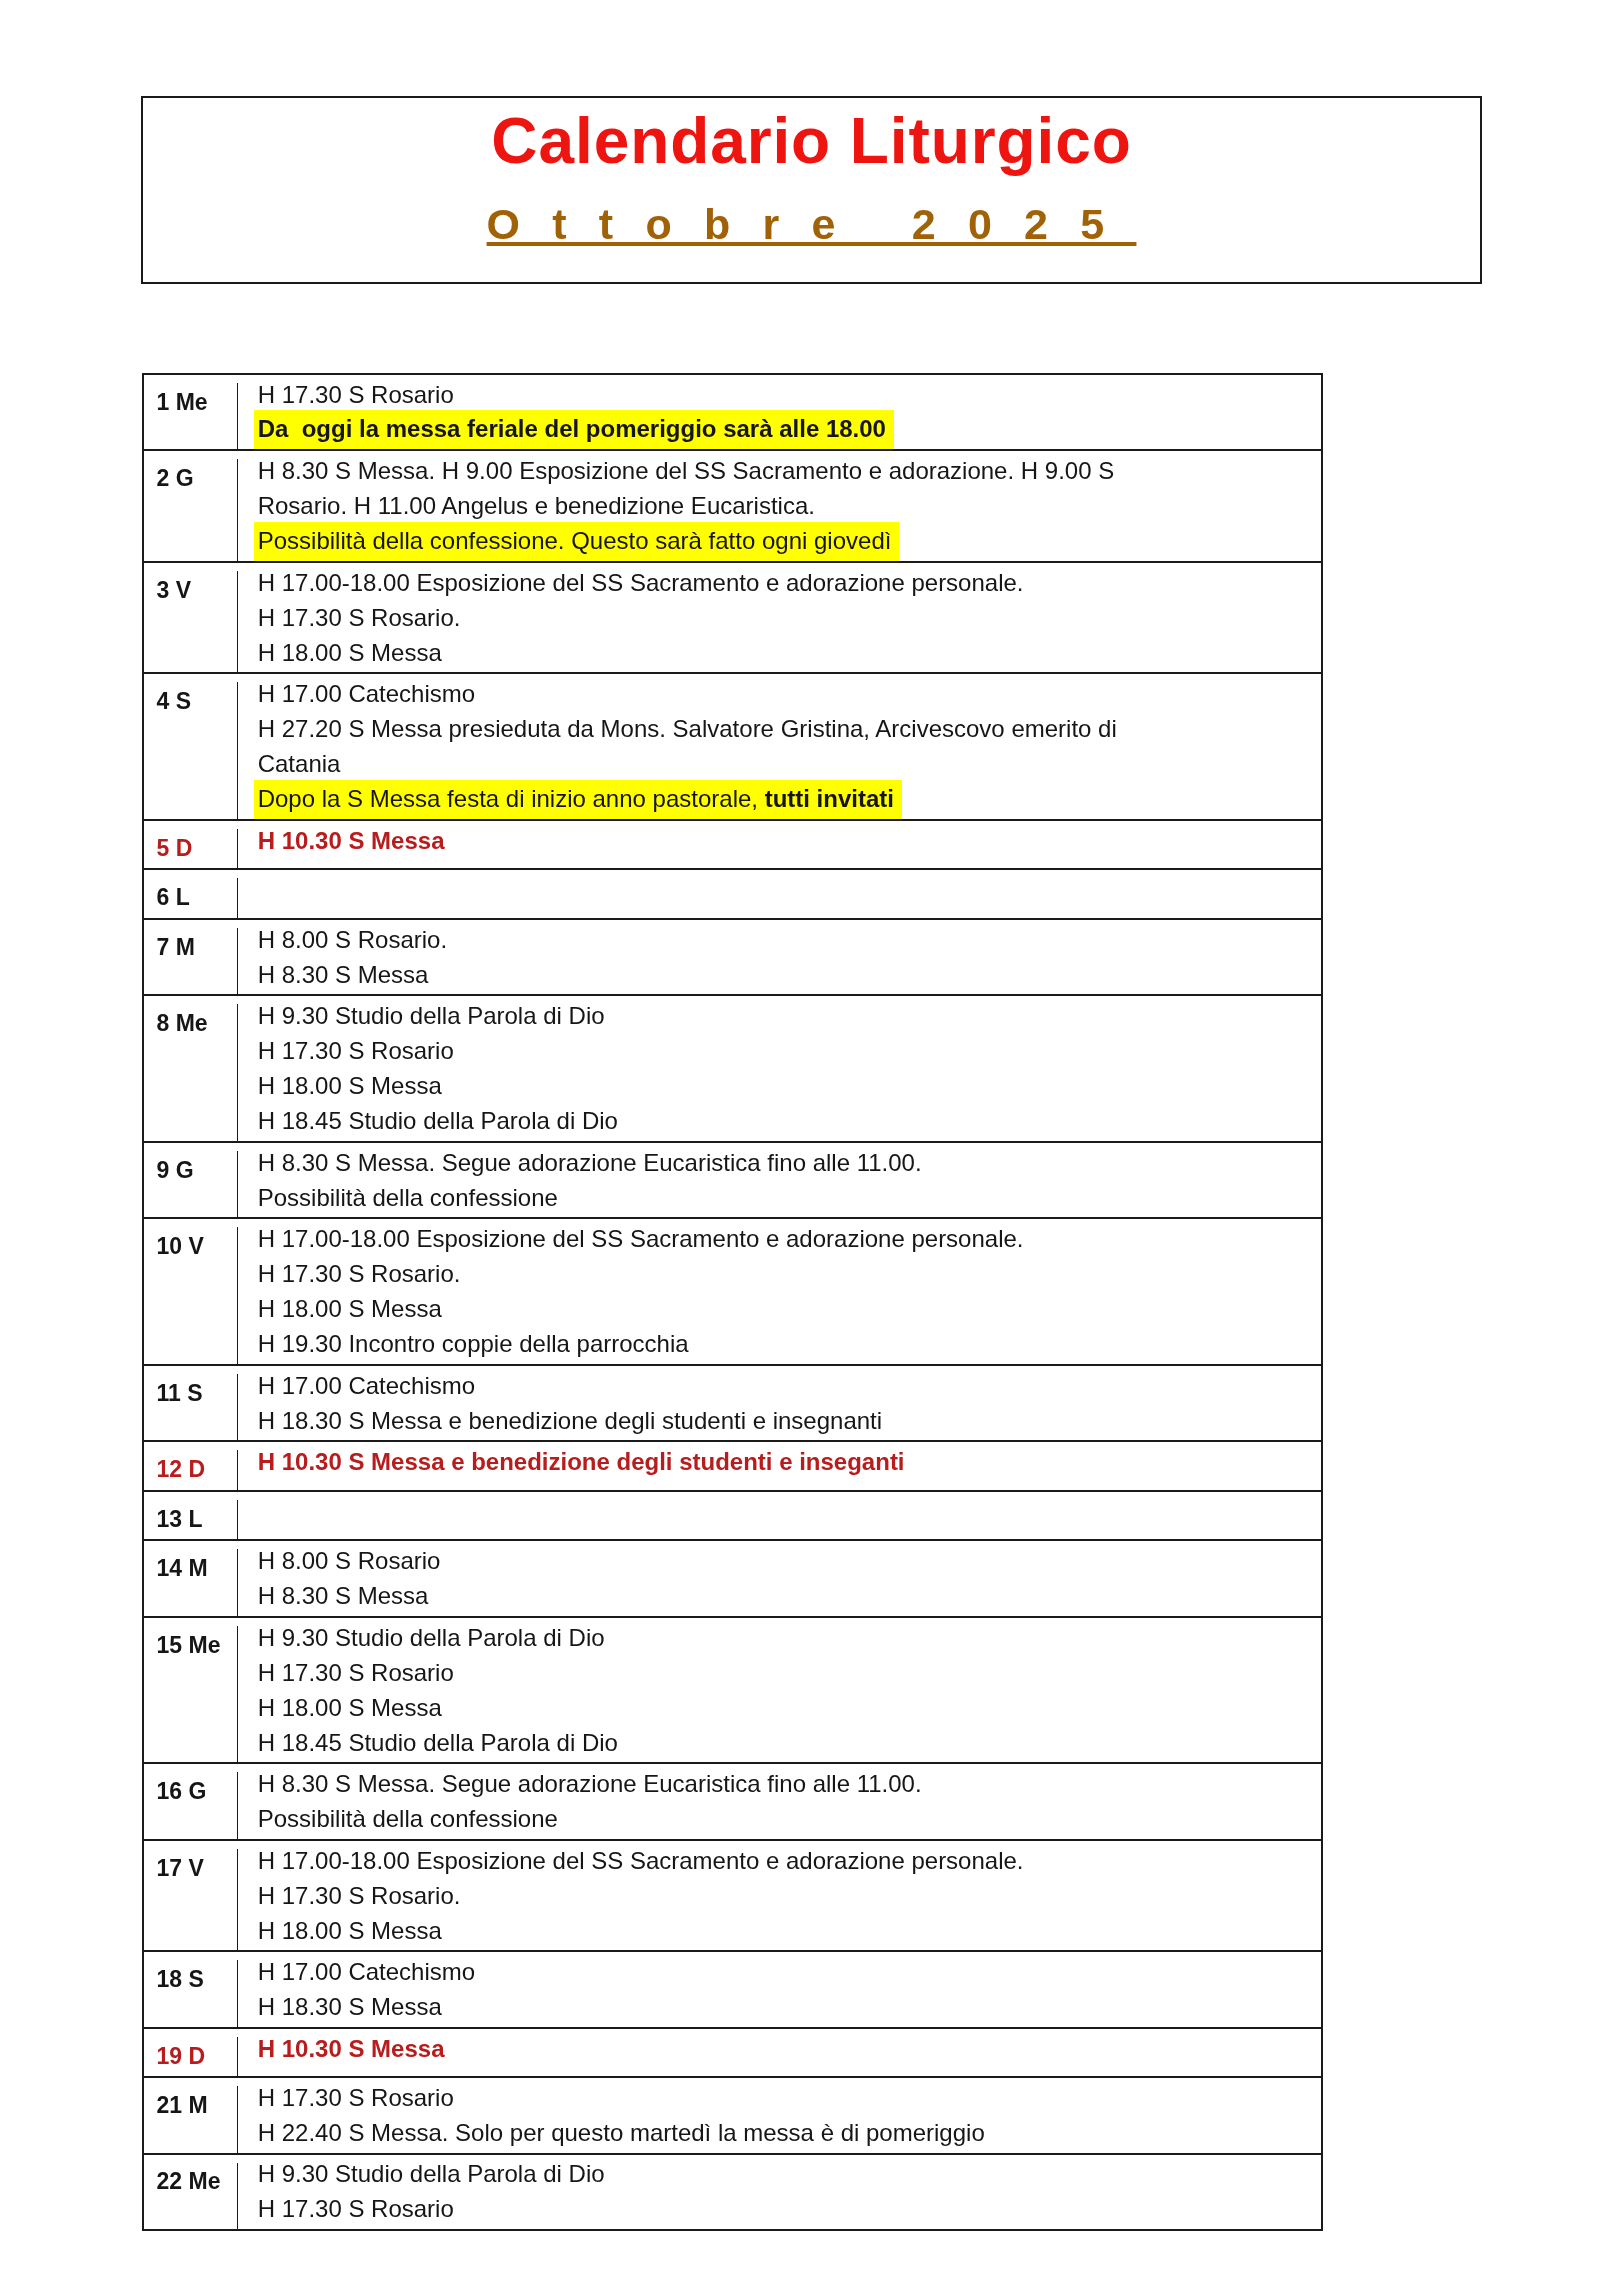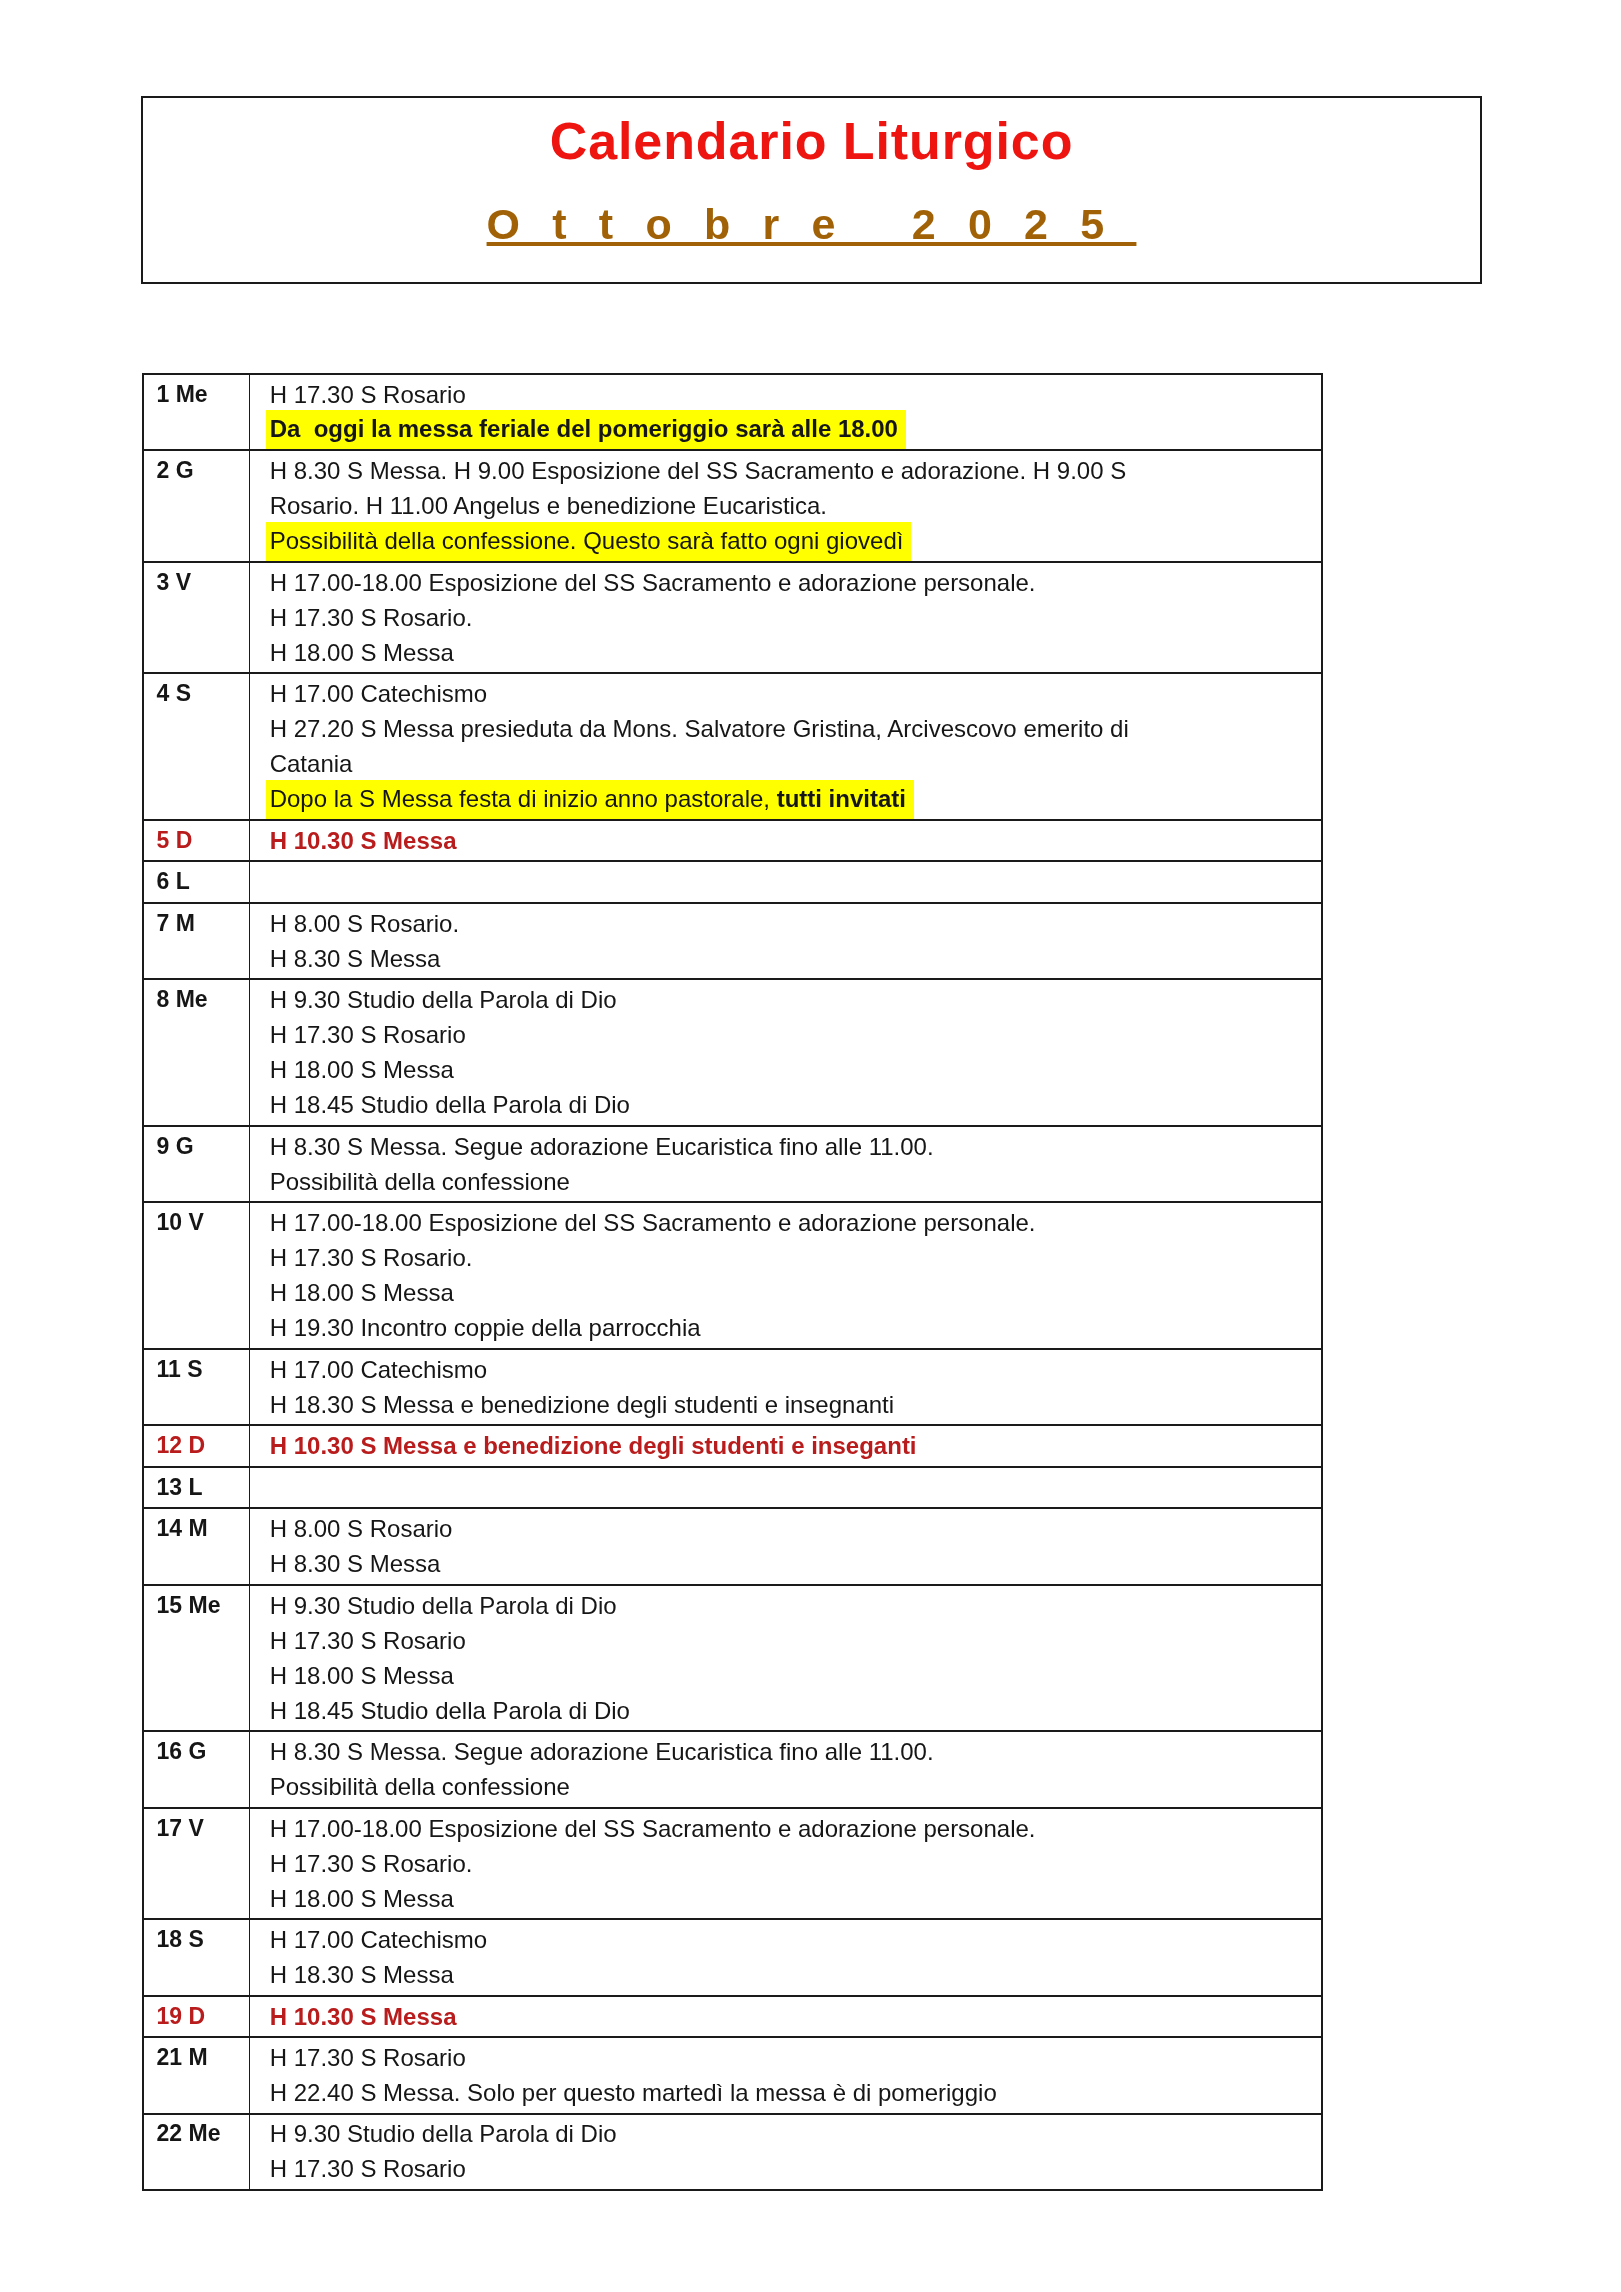--- a/index.html
+++ b/index.html
@@ -18,7 +18,7 @@
     padding-top:12.5px;
   }
   .title-main{
-    font-size:52px;line-height:61px;font-weight:700;color:#ee1511;
+    font-size:64px;line-height:61px;font-weight:700;color:#ee1511;
     letter-spacing:0.9px;white-space:pre;
   }
   .title-sub{

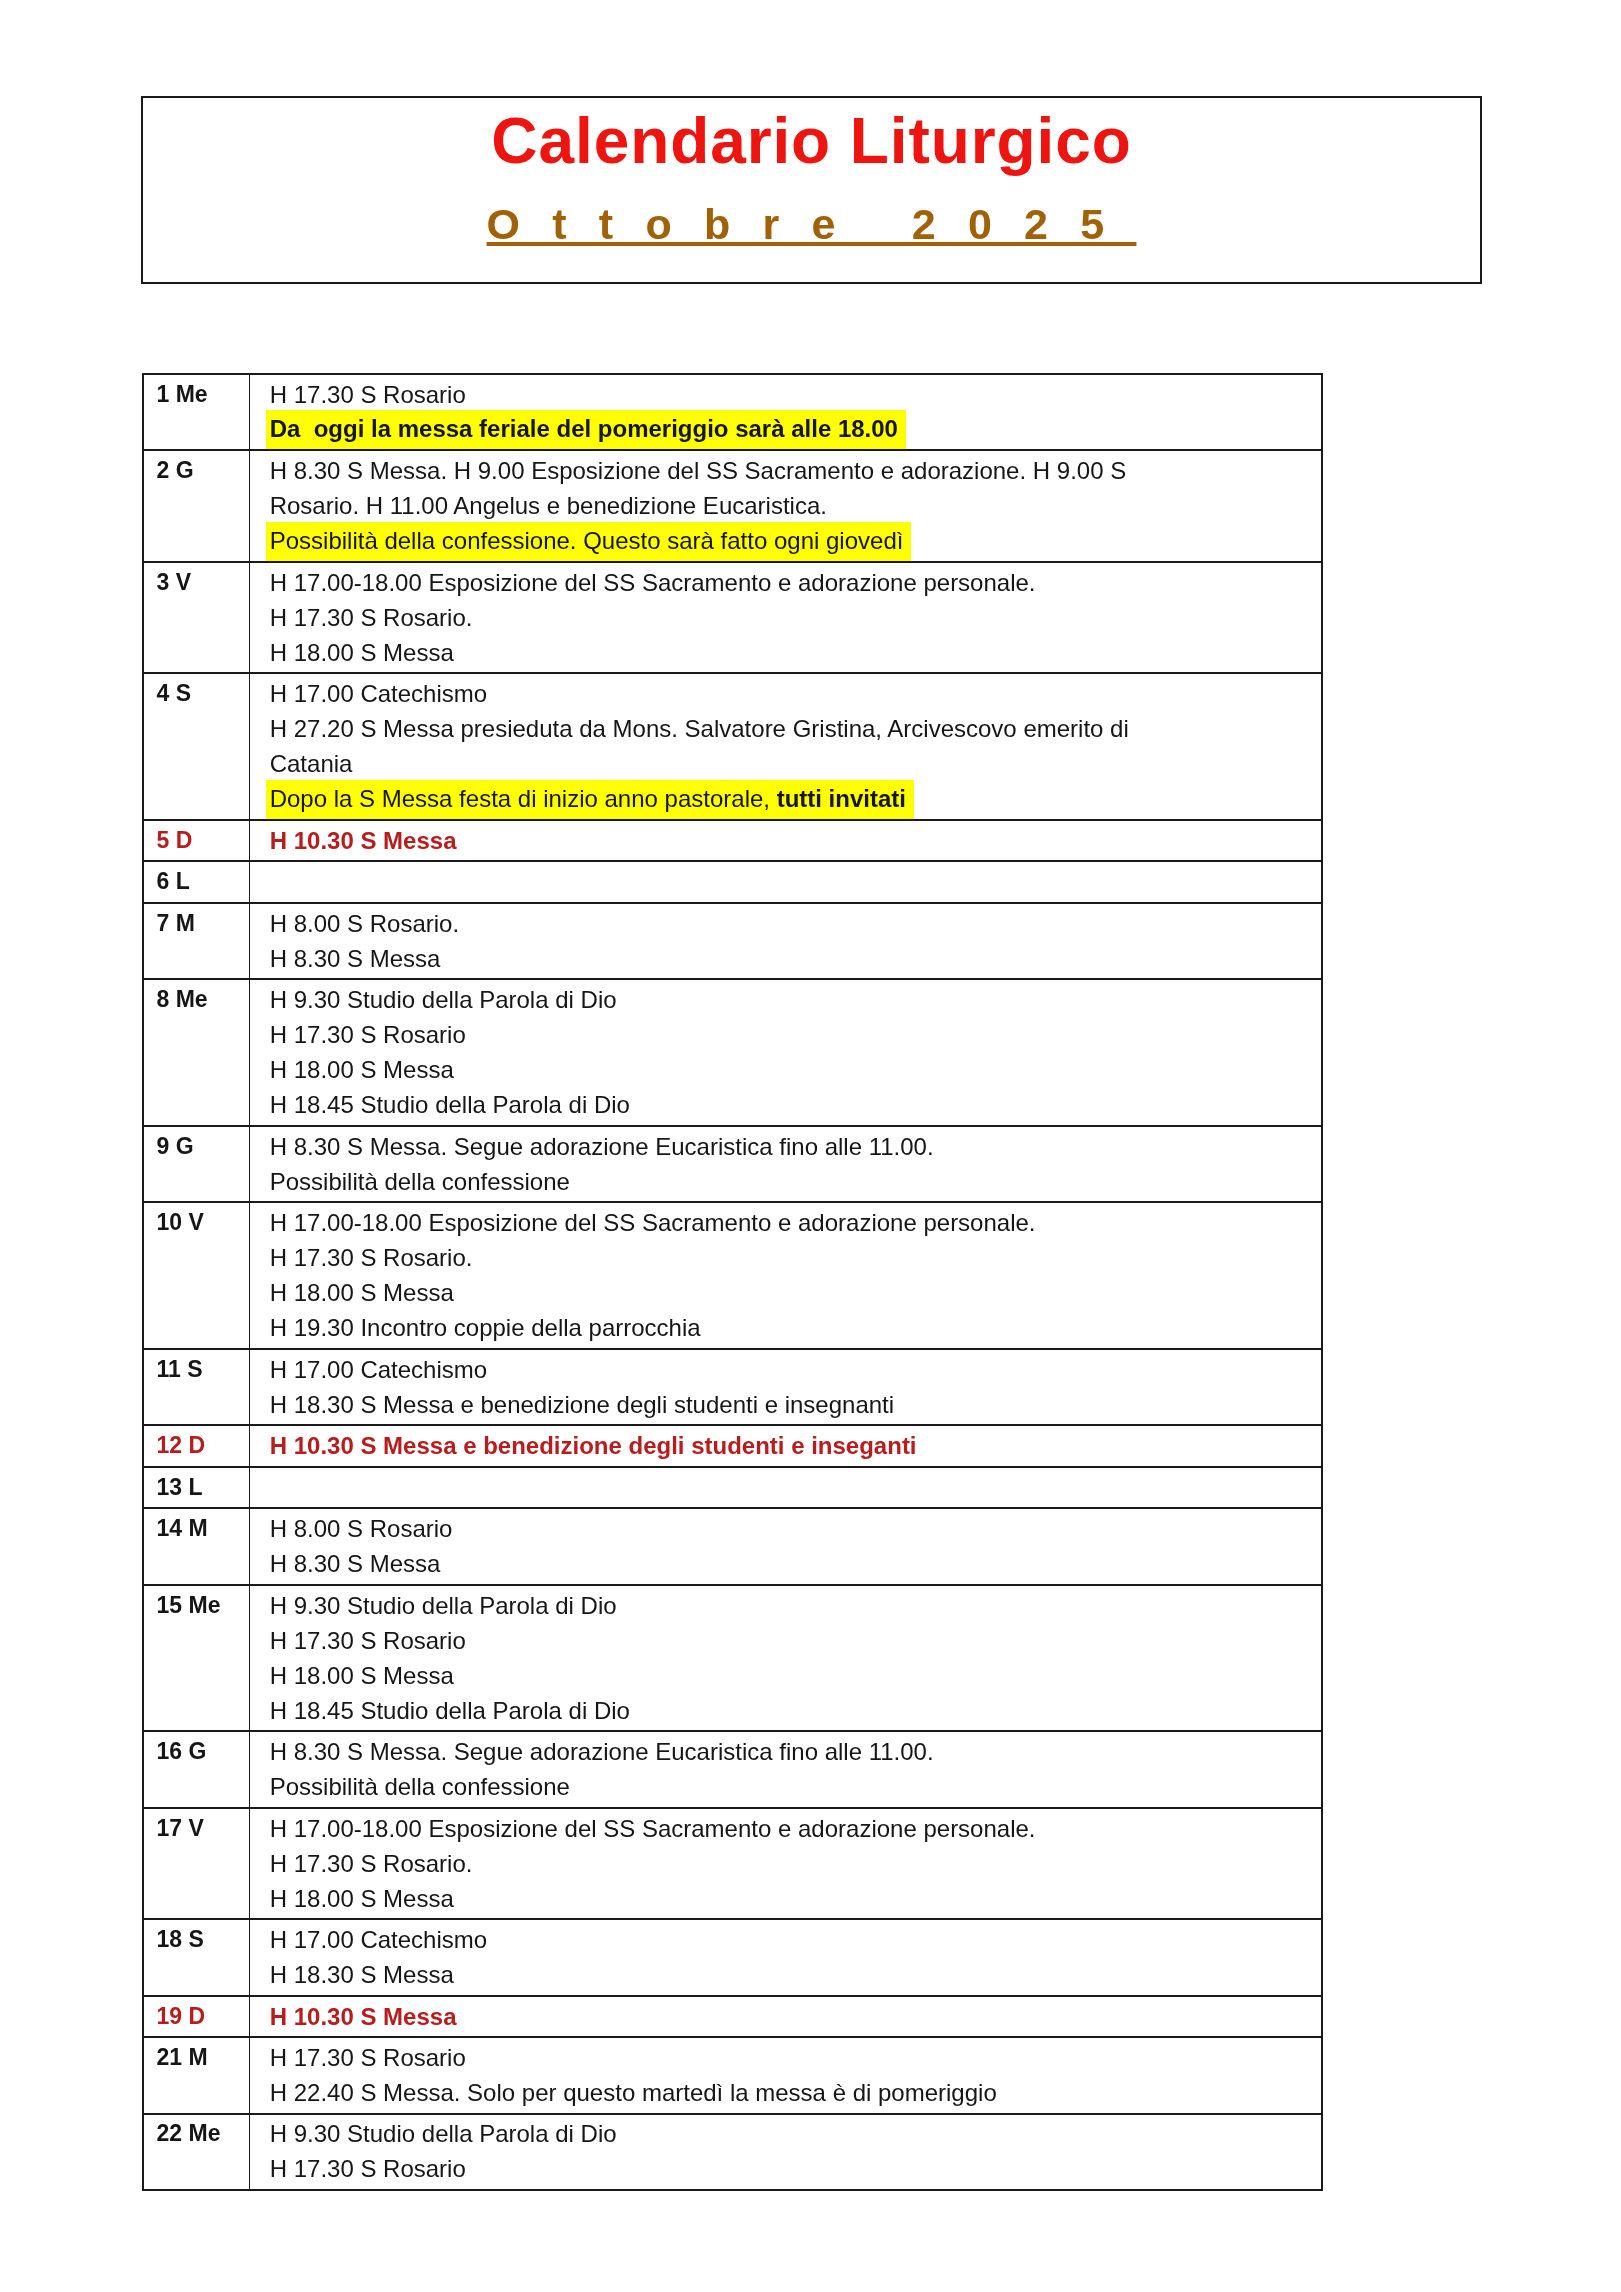--- a/index.html
+++ b/index.html
@@ -36,11 +36,12 @@
   .row{display:flex;align-items:stretch;}
   .row + .row{border-top:2.7px solid #1a1a1a;}
   .day{
-    flex:none;width:106px;box-sizing:border-box;
+    flex:none;width:94px;box-sizing:border-box;
     border-right:1.8px solid #1a1a1a;
     padding:1.8px 3.6px 2.7px 12.5px;
     font-size:23px;line-height:35px;font-weight:700;
     white-space:pre;
+    margin-top:8px;
   }
   .events{
     flex:1;min-height:39px;box-sizing:border-box;

